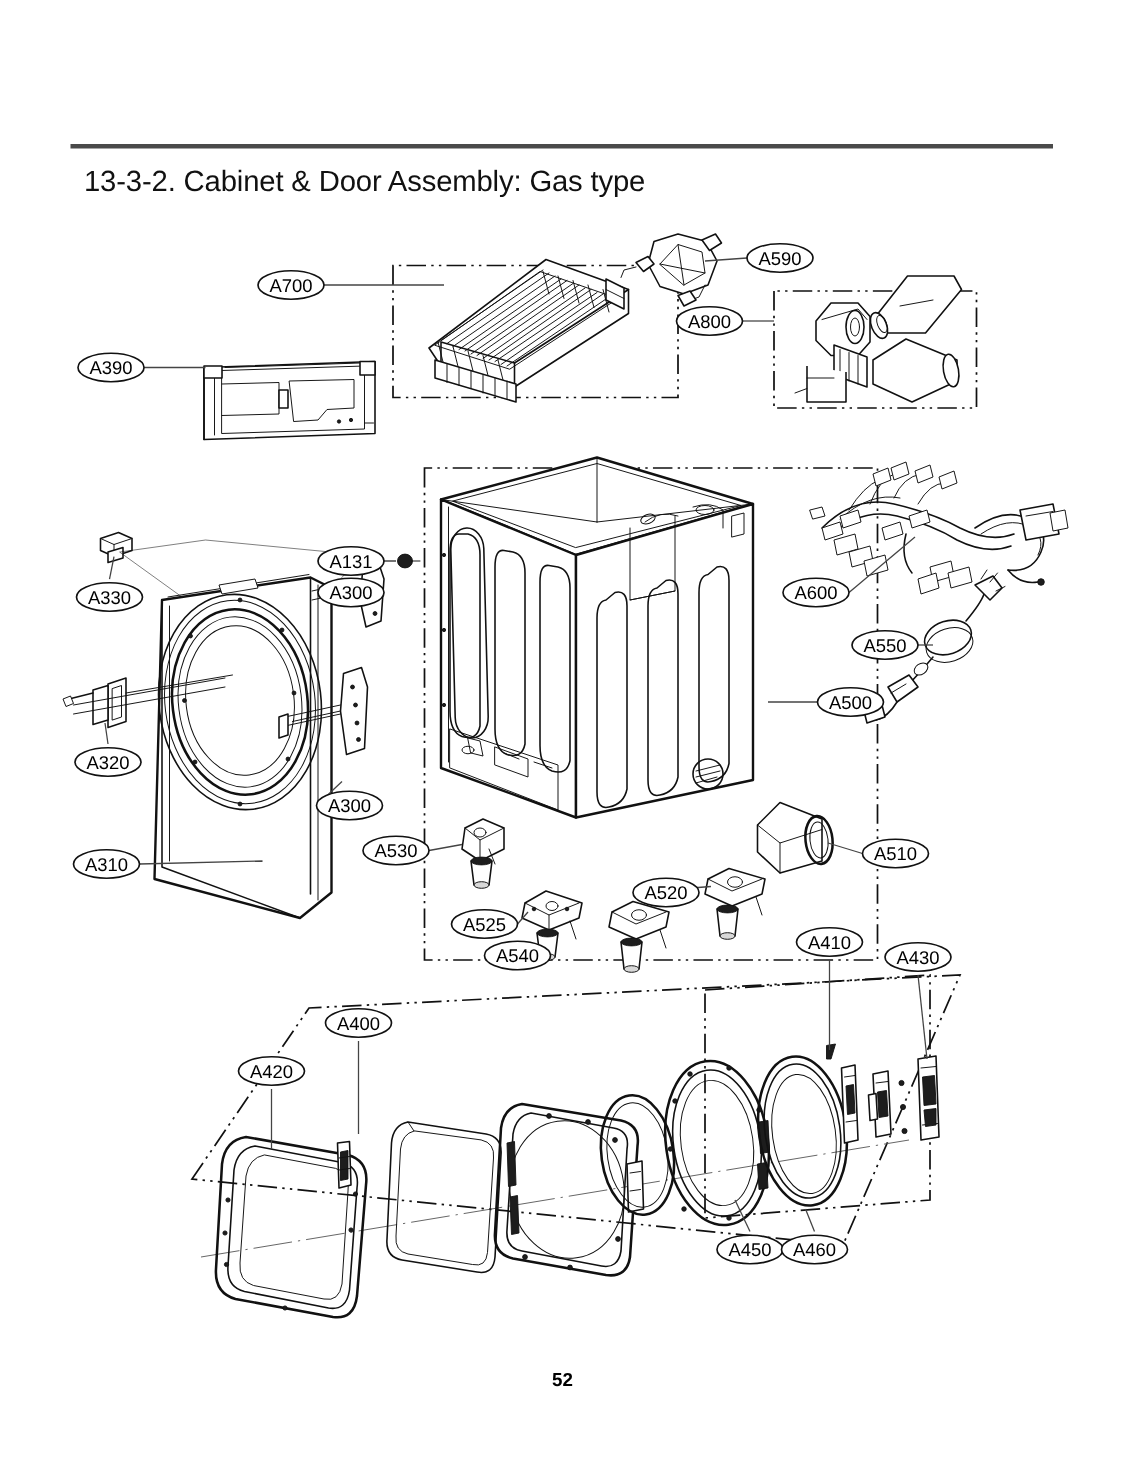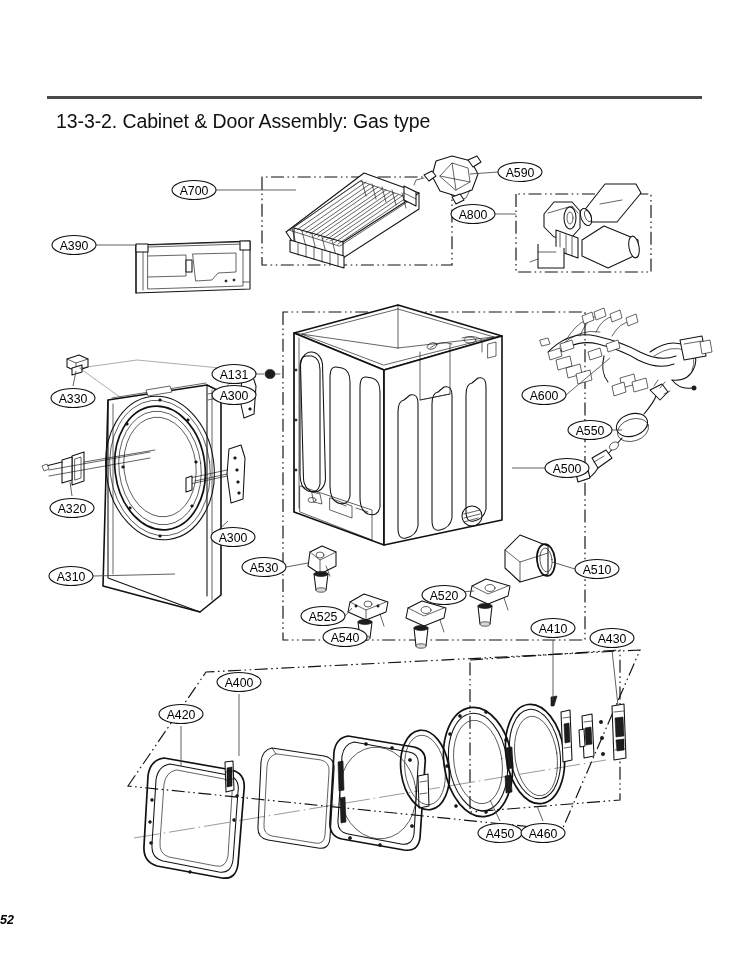--- a/index.html
+++ b/index.html
@@ -12,8 +12,8 @@
            background:#4a4a4a;}
   #title{position:absolute;left:56px;top:110px;font-size:19.5px;
          letter-spacing:-0.1px;color:#111;white-space:nowrap;}
-  #pageNum{position:absolute;left:0;top:913px;width:750px;text-align:left;
-           font-size:12.5px;font-weight:bold;font-style:italic;color:#000;}
+  #pageNum{position:absolute;left:0;top:913px;width:750px;text-align:center;
+           font-size:12.5px;font-weight:bold;color:#000;}
   #art{position:absolute;left:0;top:0;width:750px;height:977px;}
   .callout-text{font-family:"Liberation Sans","DejaVu Sans",sans-serif;
                 font-size:12.3px;fill:#000;text-anchor:middle;

